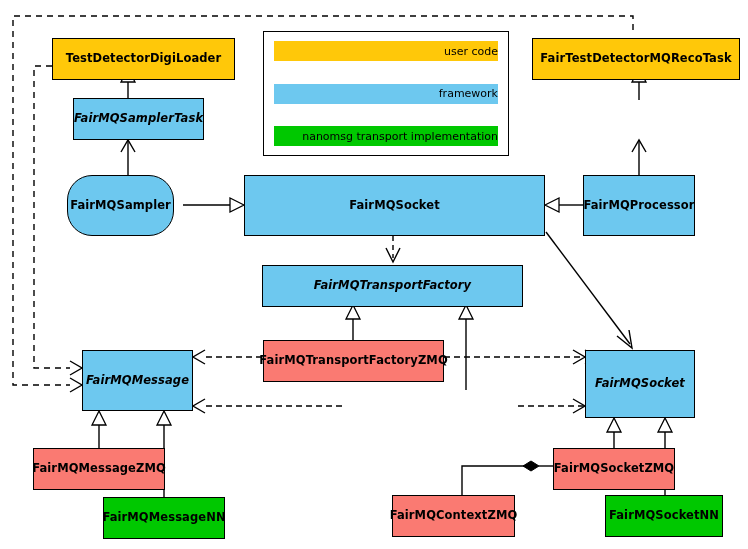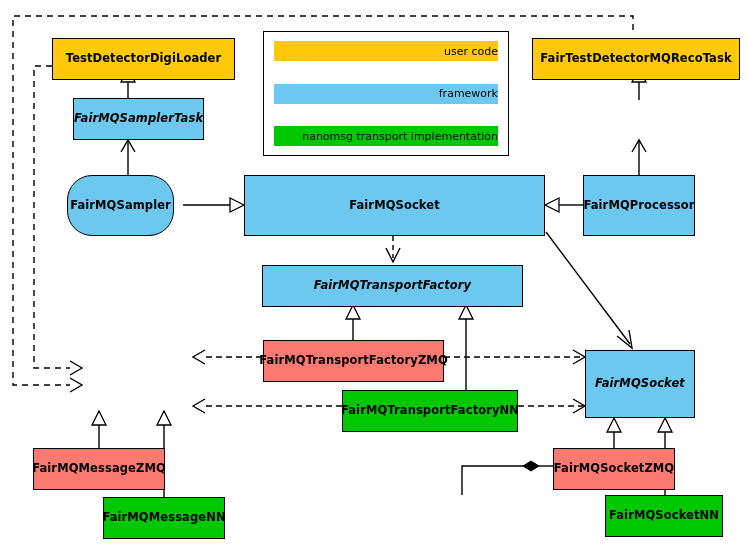--- a/index.html
+++ b/index.html
@@ -171,6 +171,7 @@
 
   <div class="node nn" style="left:342px;top:390px;width:176px;height:33px;">FairMQTransportFactoryNN</div>
 
+  <div class="node framework abstract" style="left:82px;top:350px;width:111px;height:61px;">FairMQMessage</div>
 
   <div class="node framework abstract" style="left:585px;top:350px;width:110px;height:68px;">FairMQSocket</div>
 

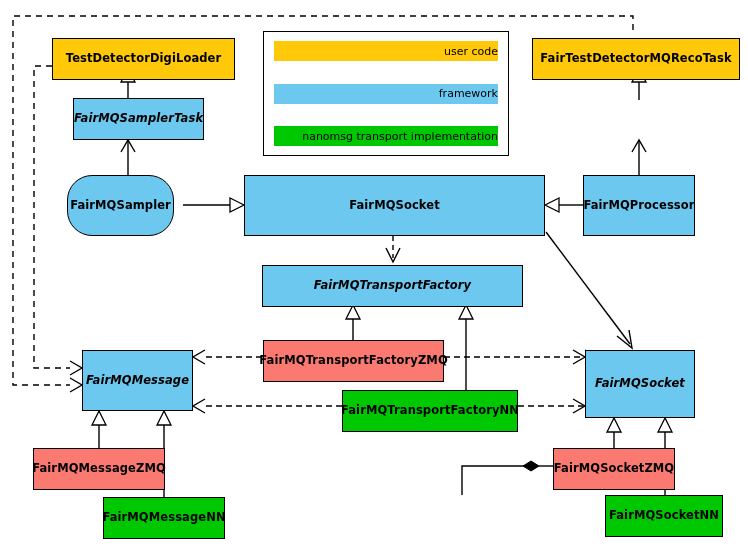--- a/index.html
+++ b/index.html
@@ -169,7 +169,6 @@
 
   <div class="node zmq" style="left:263px;top:340px;width:181px;height:33px;">FairMQTransportFactoryZMQ</div>
 
-  <div class="node nn" style="left:342px;top:390px;width:176px;height:33px;">FairMQTransportFactoryNN</div>
 
   <div class="node framework abstract" style="left:82px;top:350px;width:111px;height:61px;">FairMQMessage</div>
 

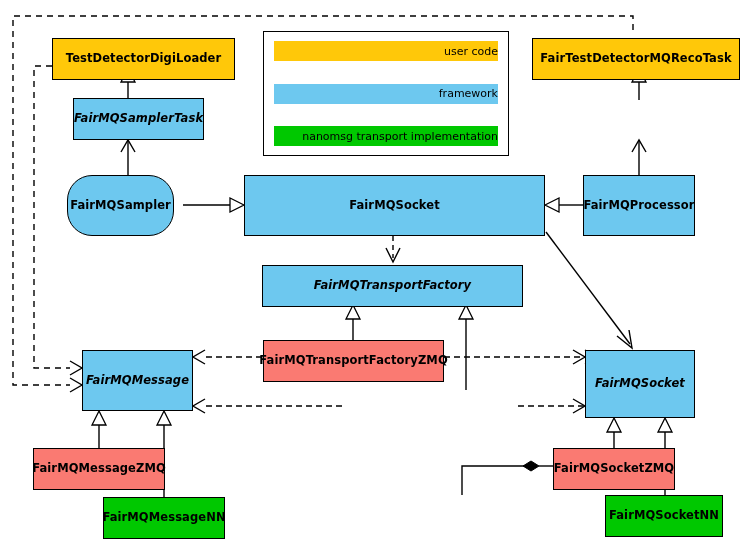--- a/index.html
+++ b/index.html
@@ -180,6 +180,7 @@
 
   <div class="node zmq" style="left:553px;top:448px;width:122px;height:37px;">FairMQSocketZMQ</div>
 
+  <div class="node zmq" style="left:392px;top:495px;width:123px;height:40px;">FairMQContextZMQ</div>
 
   <div class="node nn" style="left:605px;top:495px;width:118px;height:40px;">FairMQSocketNN</div>
 

